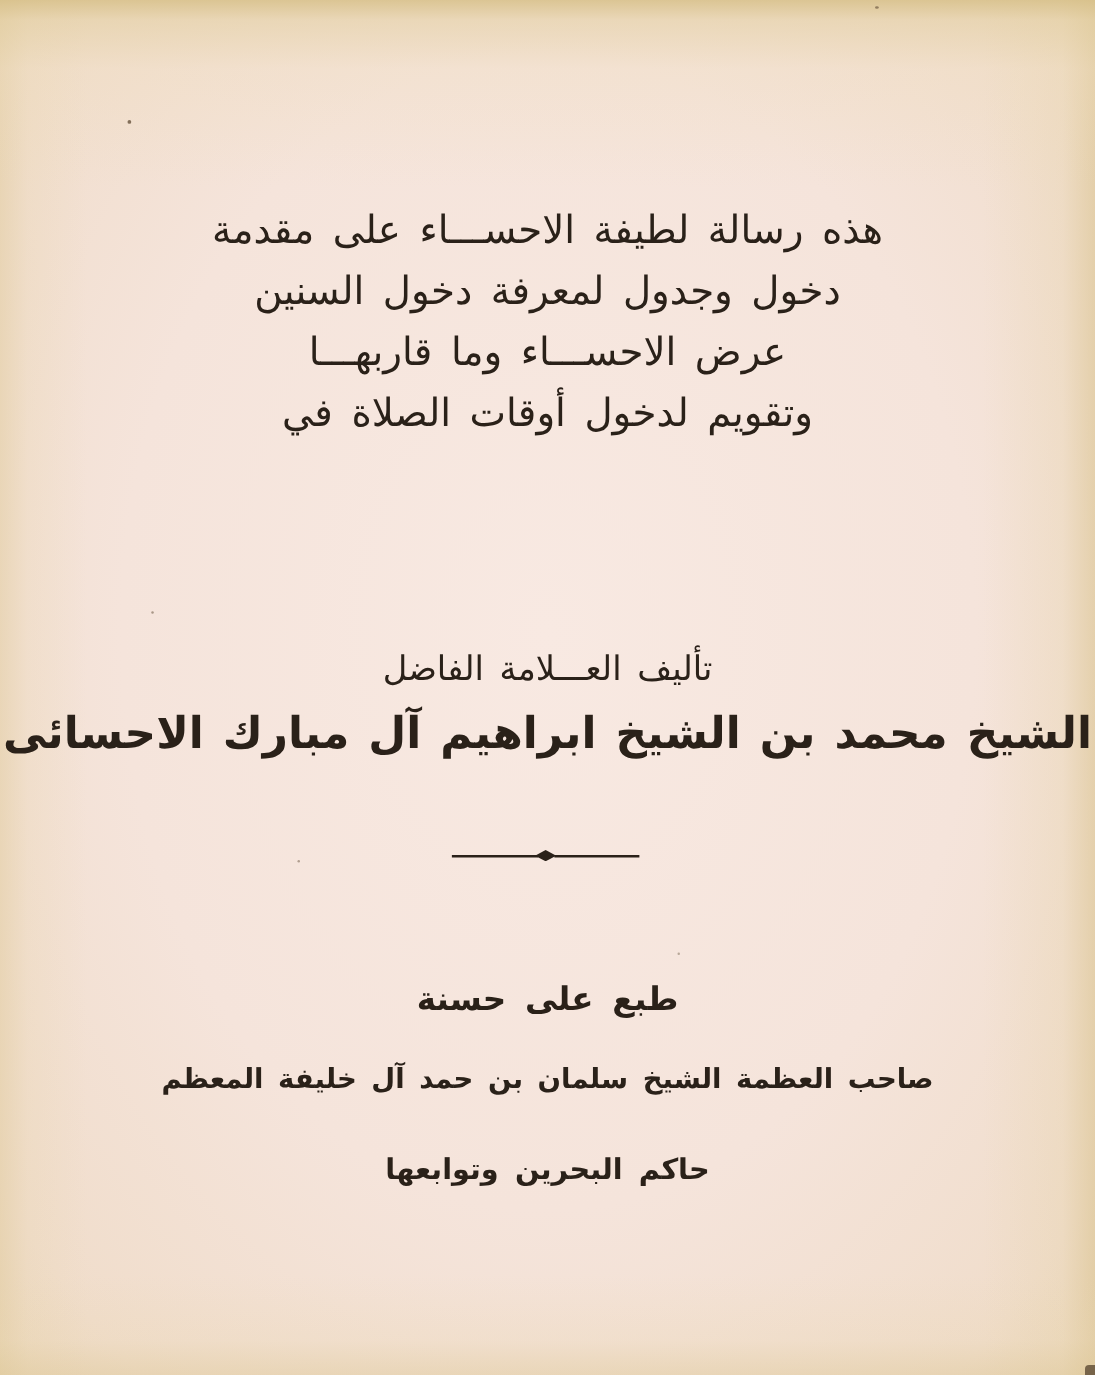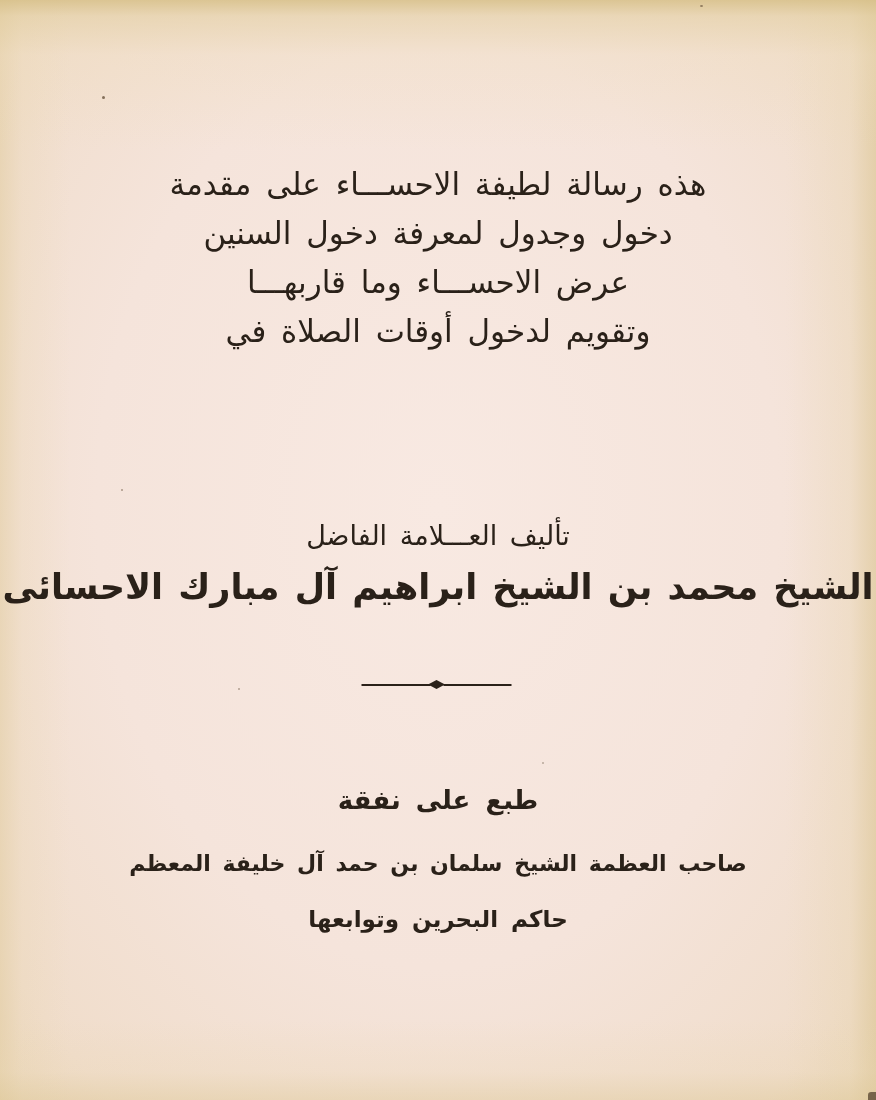--- a/index.html
+++ b/index.html
@@ -133,7 +133,7 @@
   </div>
 
   <div class="imprint-block">
-    <div class="imprint-expense">طبع على نفقة</div>
+    <div class="imprint-expense">طبع على حسنة</div>
     <div class="imprint-patron">صاحب العظمة الشيخ سلمان بن حمد آل خليفة المعظم</div>
     <div class="imprint-ruler">حاكم البحرين وتوابعها</div>
   </div>

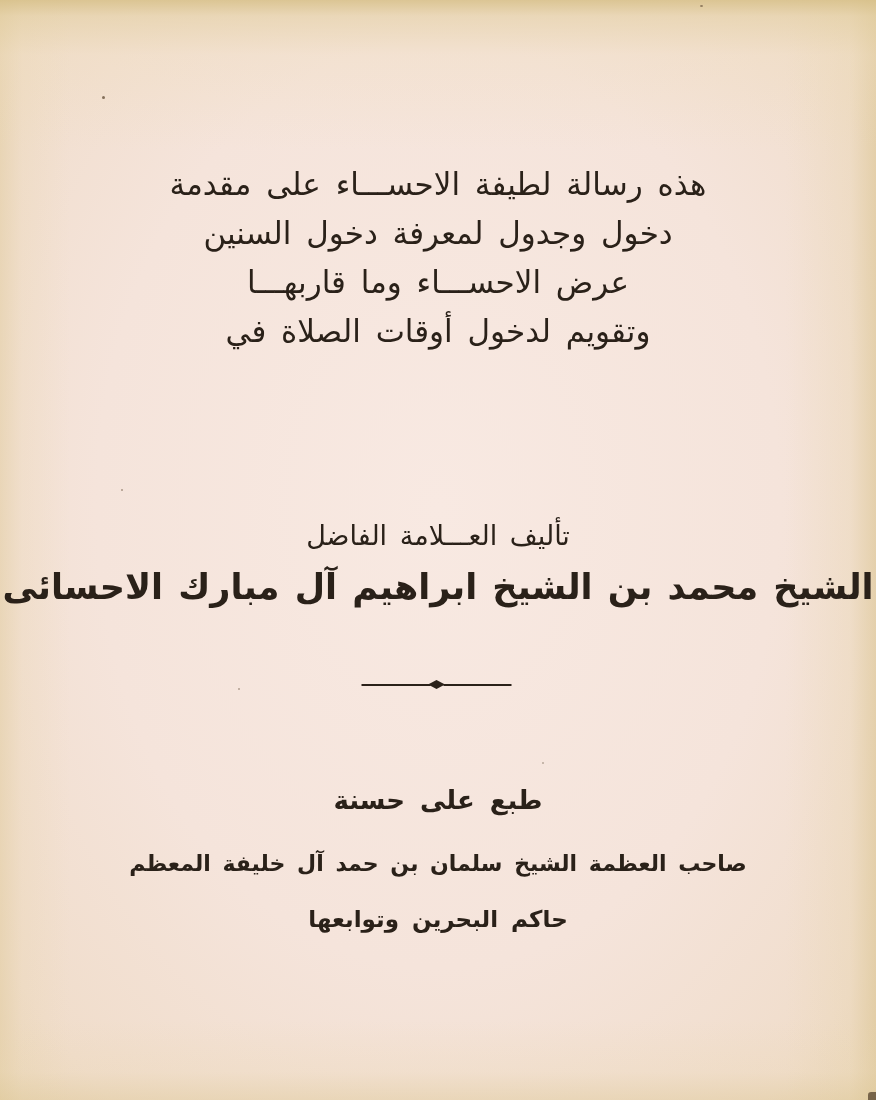--- a/index.html
+++ b/index.html
@@ -93,7 +93,7 @@
     font-size: 23px;
     line-height: 42px;
     font-weight: bold;
-    margin-top: 10px;
+    margin-top: 27px;
     word-spacing: 5px;
   }
 

